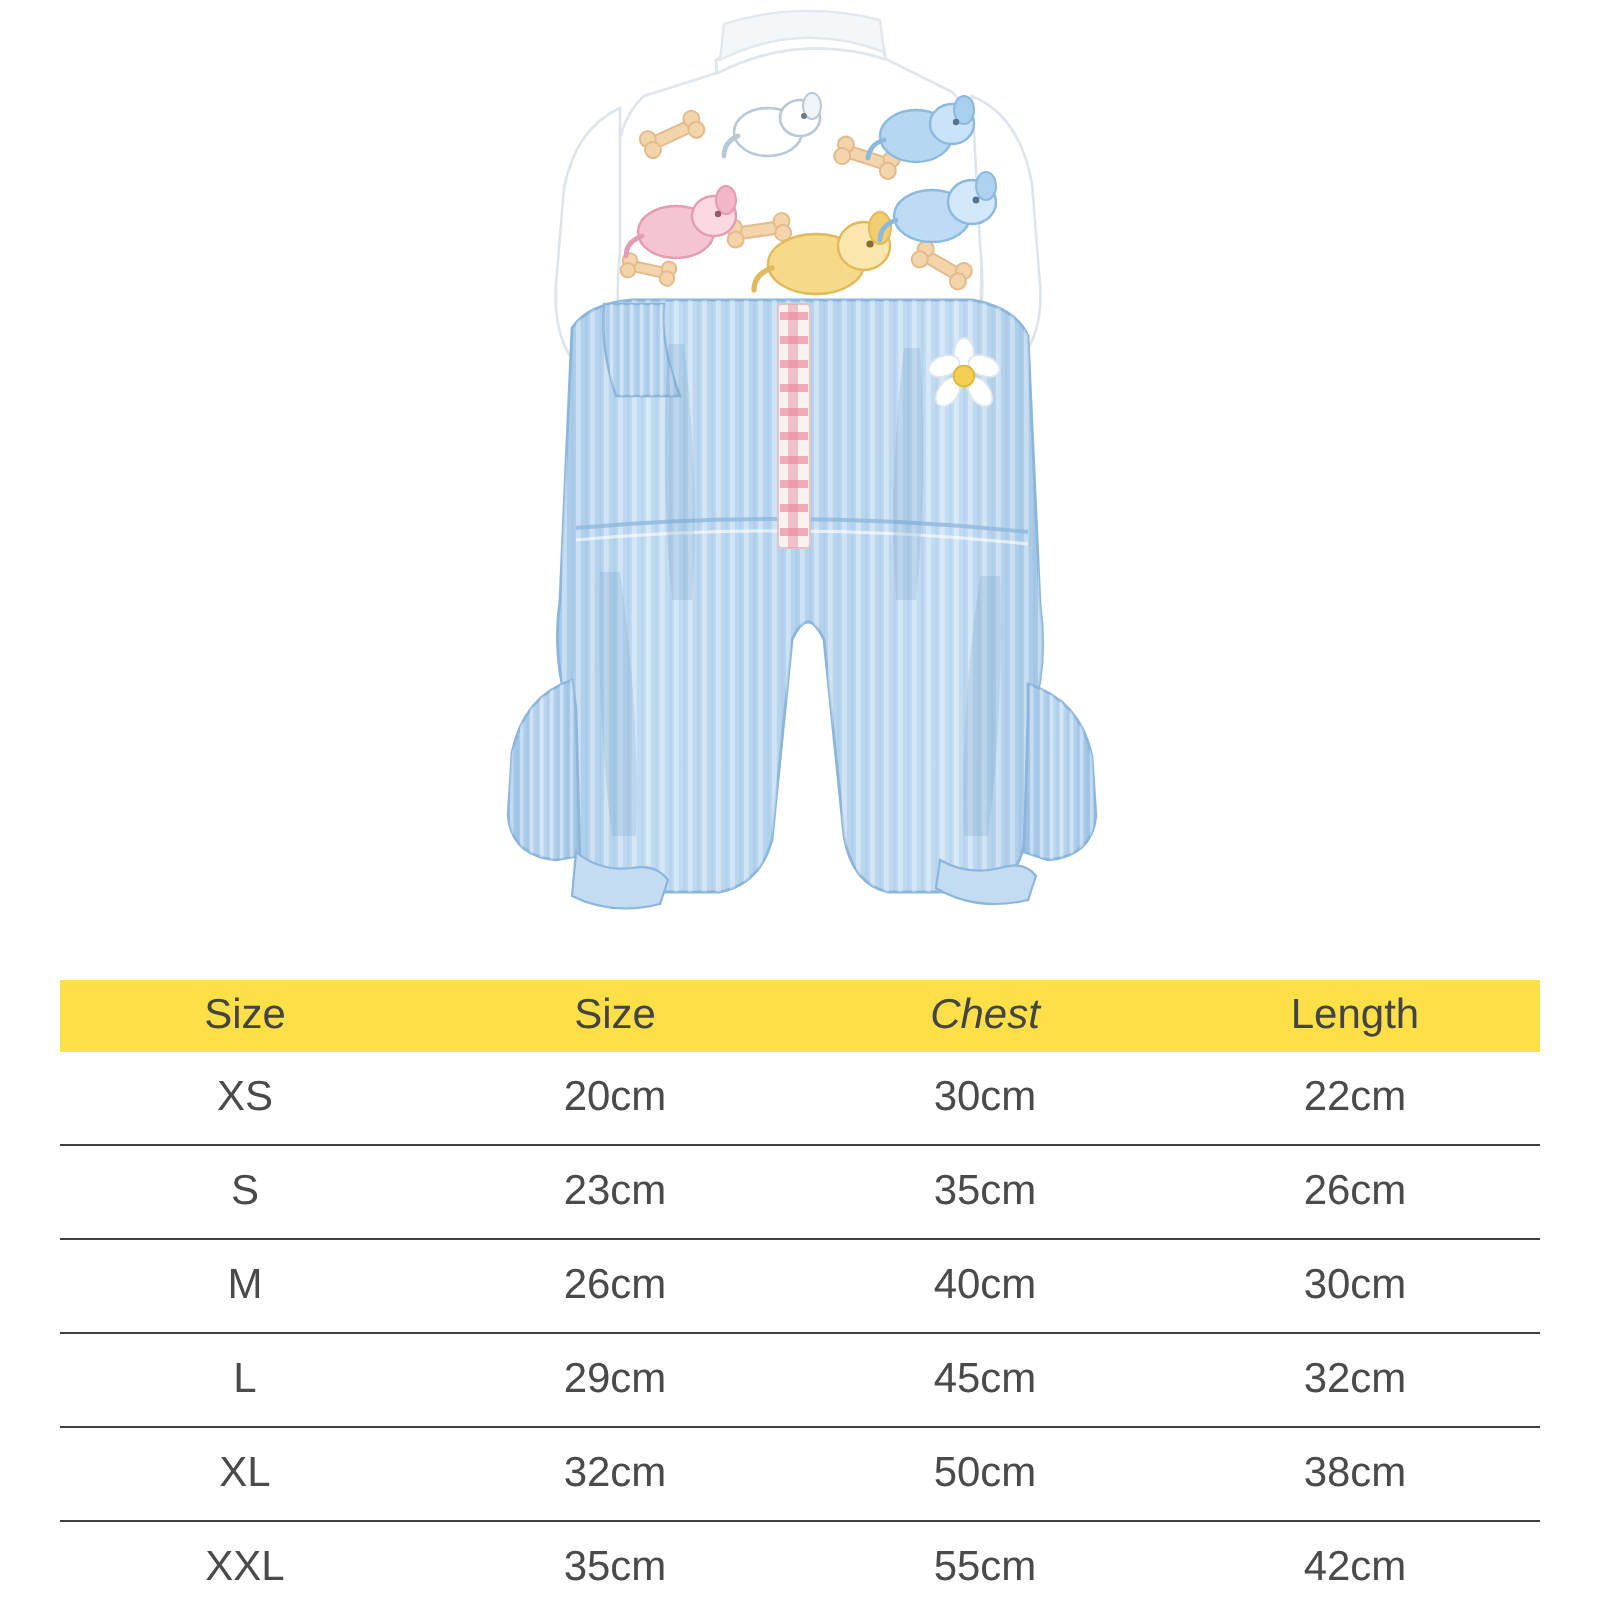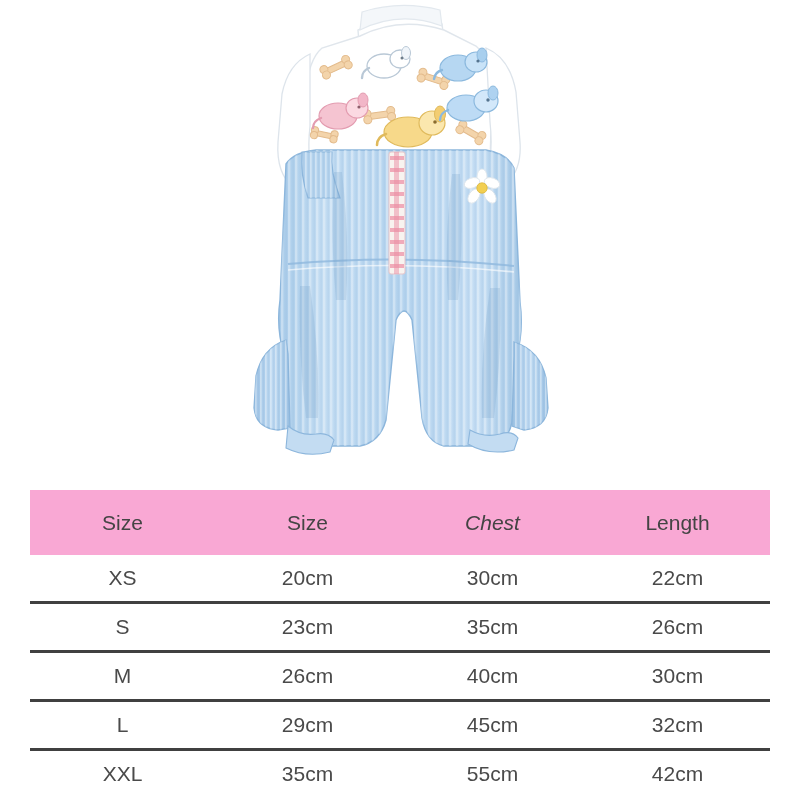--- a/index.html
+++ b/index.html
@@ -62,10 +62,10 @@
     border: none;
   }
   .size-table thead th {
-    background: #f9a8d4;
+    background: #fde047;
     font-size: 21px;
     color: #444;
-    height: 65px;
+    height: 36px;
   }
   .size-table tbody tr {
     background: #ffffff;

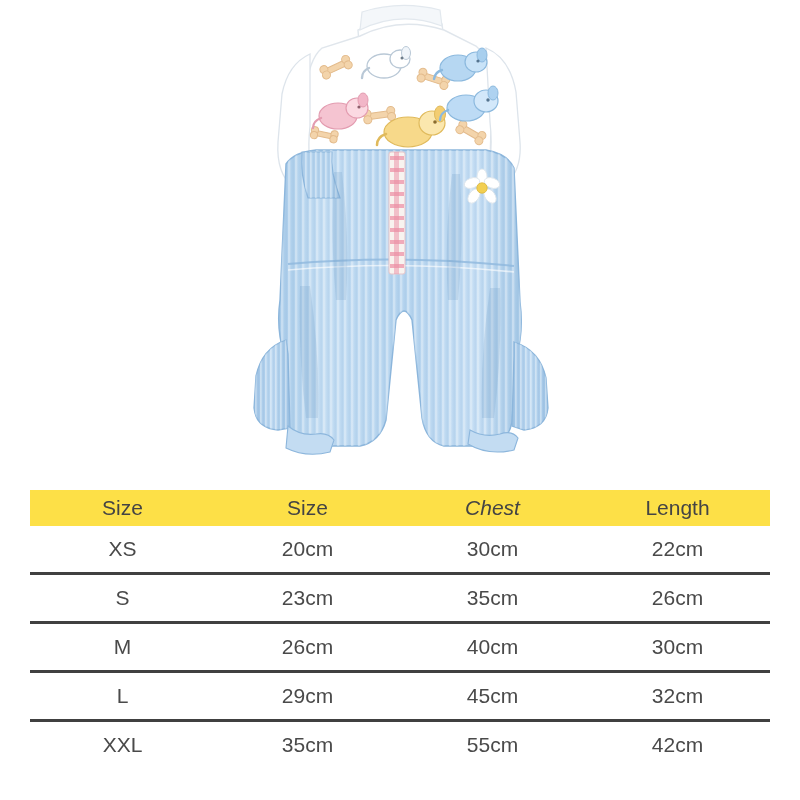--- a/index.html
+++ b/index.html
@@ -71,7 +71,7 @@
     background: #ffffff;
   }
   .size-table tbody tr td {
-    border-bottom: 3px solid #404040;
+    border-bottom: 1px solid #404040;
   }
   .size-table tbody tr:last-child td {
     border-bottom: none;

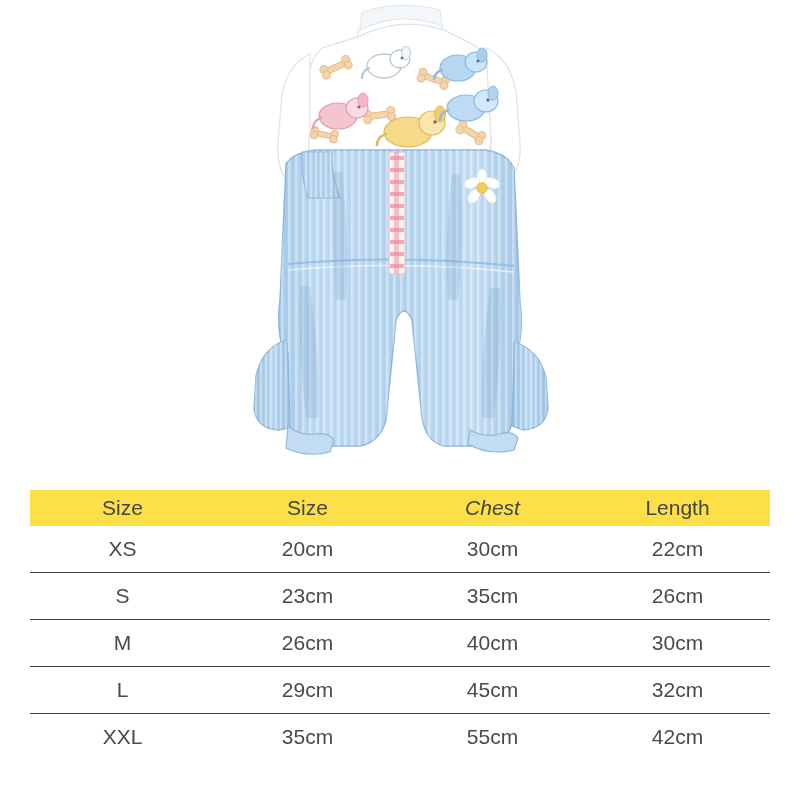--- a/index.html
+++ b/index.html
@@ -350,6 +350,12 @@
       <td>32cm</td>
     </tr>
     <tr>
+      <td>XL</td>
+      <td>32cm</td>
+      <td>50cm</td>
+      <td>38cm</td>
+    </tr>
+    <tr>
       <td>XXL</td>
       <td>35cm</td>
       <td>55cm</td>

